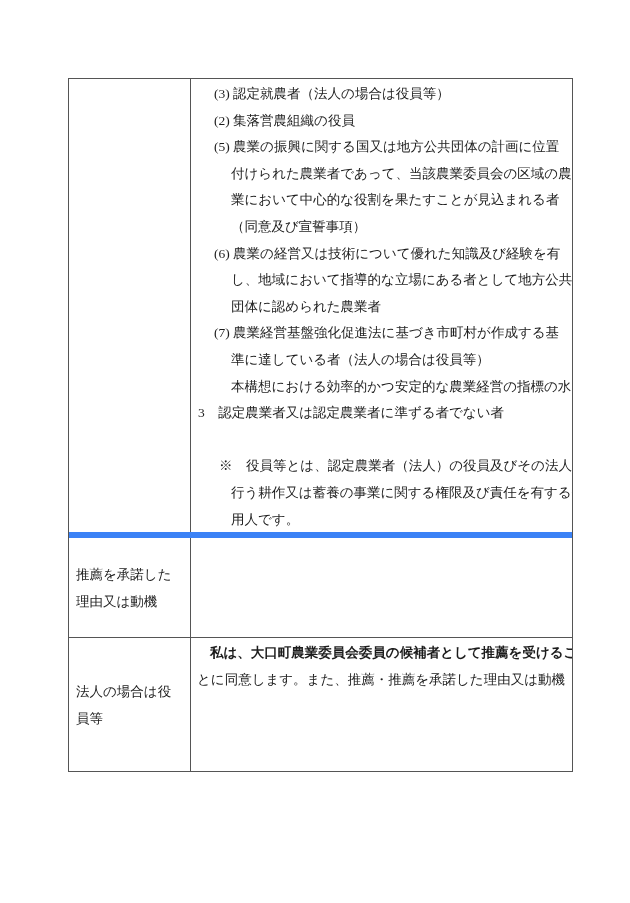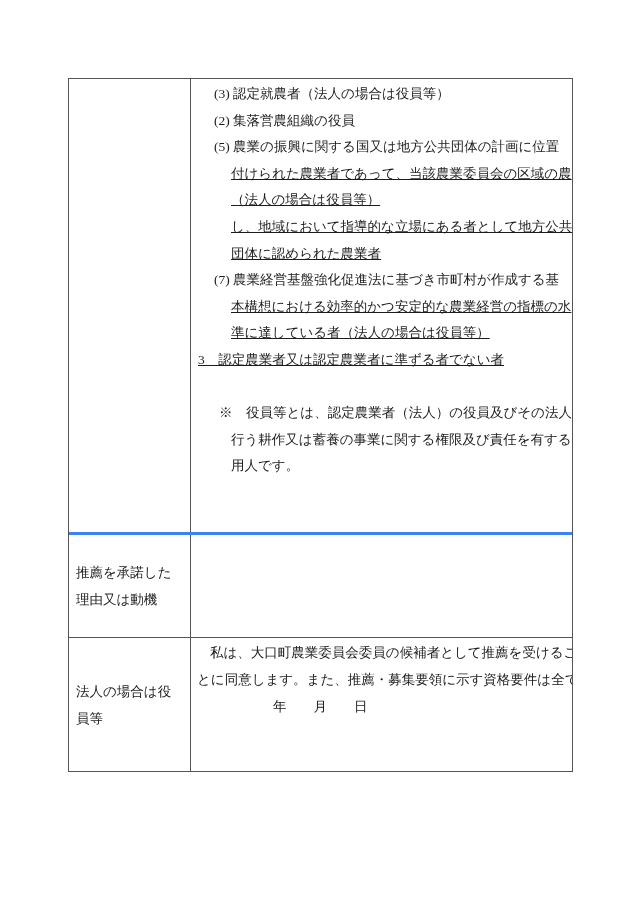--- a/index.html
+++ b/index.html
@@ -27,7 +27,7 @@
   .row1 .rcell { padding-top:2px; }
   .ln { line-height:26.6px; white-space:pre; }
   .ln.num      { padding-left:23px; }
-  .ln.cont     { padding-left:40px;text-decoration:underline; }
+  .ln.cont     { padding-left:40px; }
   .ln.top      { padding-left:7px;text-decoration:underline;  }
   .ln.blank    { height:26.6px; }
   .ln.note     { padding-left:28px; }

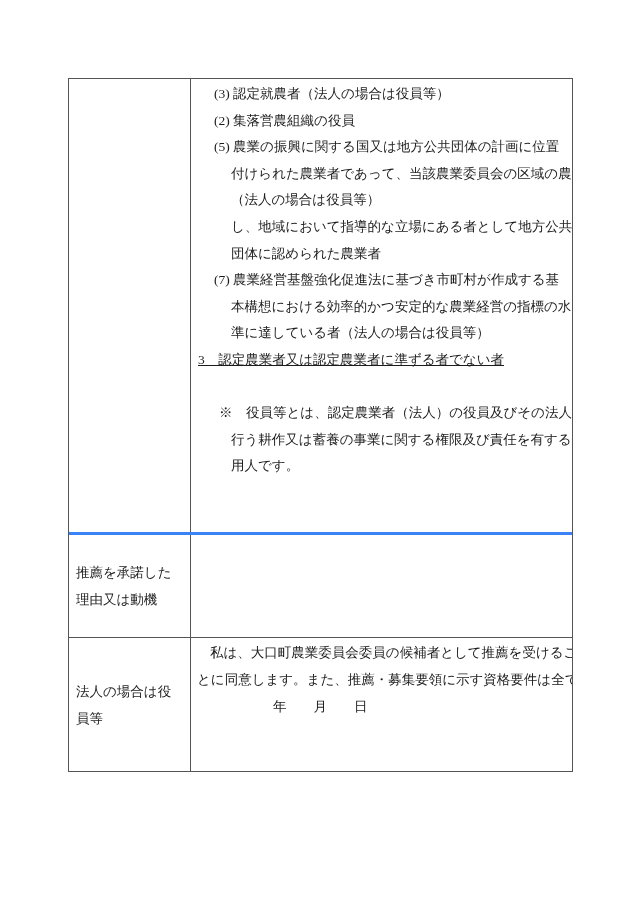--- a/index.html
+++ b/index.html
@@ -57,6 +57,7 @@
         <div class="ln num">(2) 集落営農組織の役員</div>
         <div class="ln num">(5) 農業の振興に関する国又は地方公共団体の計画に位置</div>
         <div class="ln cont">付けられた農業者であって、当該農業委員会の区域の農</div>
+        <div class="ln cont">業において中心的な役割を果たすことが見込まれる者</div>
         <div class="ln cont">（法人の場合は役員等）</div>
         <div class="ln cont">し、地域において指導的な立場にある者として地方公共</div>
         <div class="ln cont">団体に認められた農業者</div>

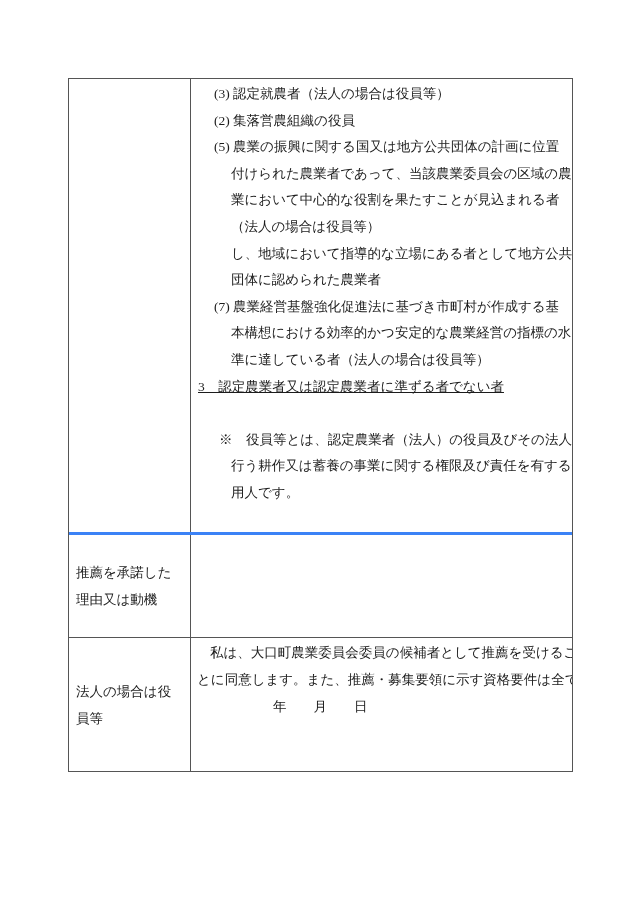--- a/index.html
+++ b/index.html
@@ -58,7 +58,7 @@
         <div class="ln num">(5) 農業の振興に関する国又は地方公共団体の計画に位置</div>
         <div class="ln cont">付けられた農業者であって、当該農業委員会の区域の農</div>
         <div class="ln cont">業において中心的な役割を果たすことが見込まれる者</div>
-        <div class="ln cont">（法人の場合は役員等）</div>
+        <div class="ln cont">（同意及び宣誓事項）</div>
         <div class="ln cont">し、地域において指導的な立場にある者として地方公共</div>
         <div class="ln cont">団体に認められた農業者</div>
         <div class="ln num">(7) 農業経営基盤強化促進法に基づき市町村が作成する基</div>

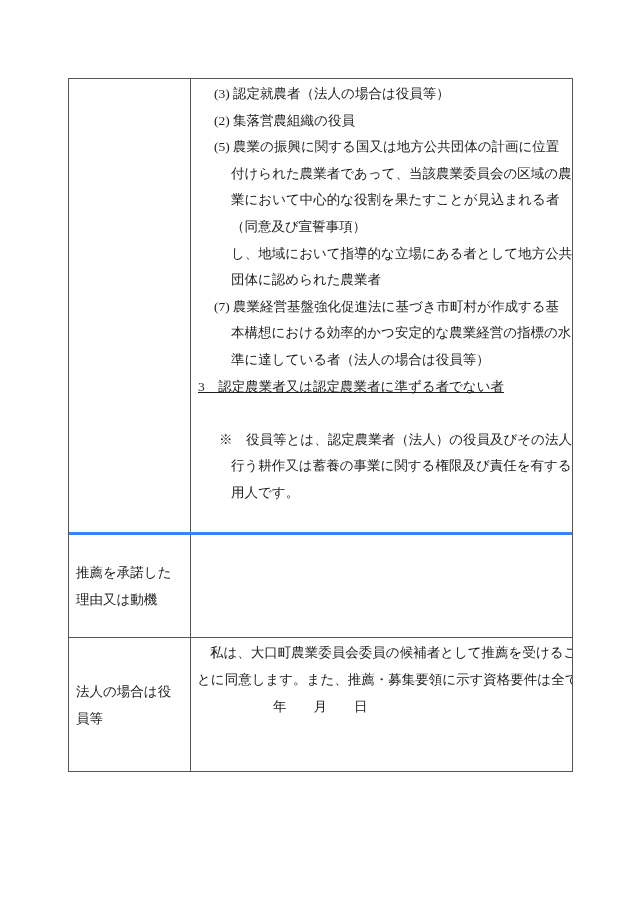--- a/index.html
+++ b/index.html
@@ -59,6 +59,7 @@
         <div class="ln cont">付けられた農業者であって、当該農業委員会の区域の農</div>
         <div class="ln cont">業において中心的な役割を果たすことが見込まれる者</div>
         <div class="ln cont">（同意及び宣誓事項）</div>
+        <div class="ln num">(6) 農業の経営又は技術について優れた知識及び経験を有</div>
         <div class="ln cont">し、地域において指導的な立場にある者として地方公共</div>
         <div class="ln cont">団体に認められた農業者</div>
         <div class="ln num">(7) 農業経営基盤強化促進法に基づき市町村が作成する基</div>

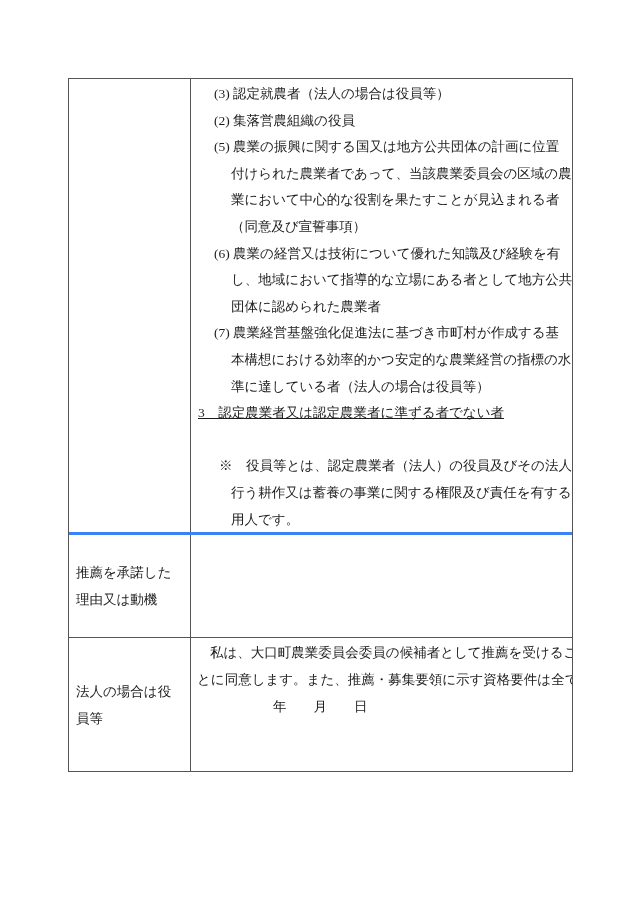--- a/index.html
+++ b/index.html
@@ -63,8 +63,8 @@
         <div class="ln cont">し、地域において指導的な立場にある者として地方公共</div>
         <div class="ln cont">団体に認められた農業者</div>
         <div class="ln num">(7) 農業経営基盤強化促進法に基づき市町村が作成する基</div>
+        <div class="ln cont">準に達している者（法人の場合は役員等）</div>
         <div class="ln cont">本構想における効率的かつ安定的な農業経営の指標の水</div>
-        <div class="ln cont">準に達している者（法人の場合は役員等）</div>
         <div class="ln top">3　認定農業者又は認定農業者に準ずる者でない者</div>
         <div class="ln blank"></div>
         <div class="ln note">※　役員等とは、認定農業者（法人）の役員及びその法人が</div>

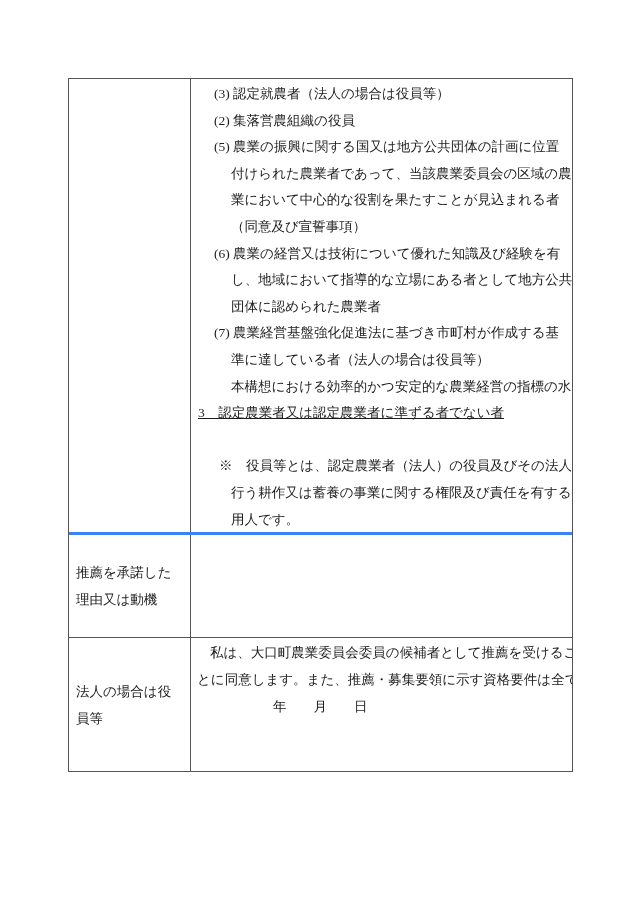--- a/index.html
+++ b/index.html
@@ -28,7 +28,7 @@
   .ln { line-height:26.6px; white-space:pre; }
   .ln.num      { padding-left:23px; }
   .ln.cont     { padding-left:40px; }
-  .ln.top      { padding-left:7px;text-decoration:underline;  }
+  .ln.top      { padding-left:7px;  }
   .ln.blank    { height:26.6px; }
   .ln.note     { padding-left:28px; }
   .ln.notecont { padding-left:40px; }

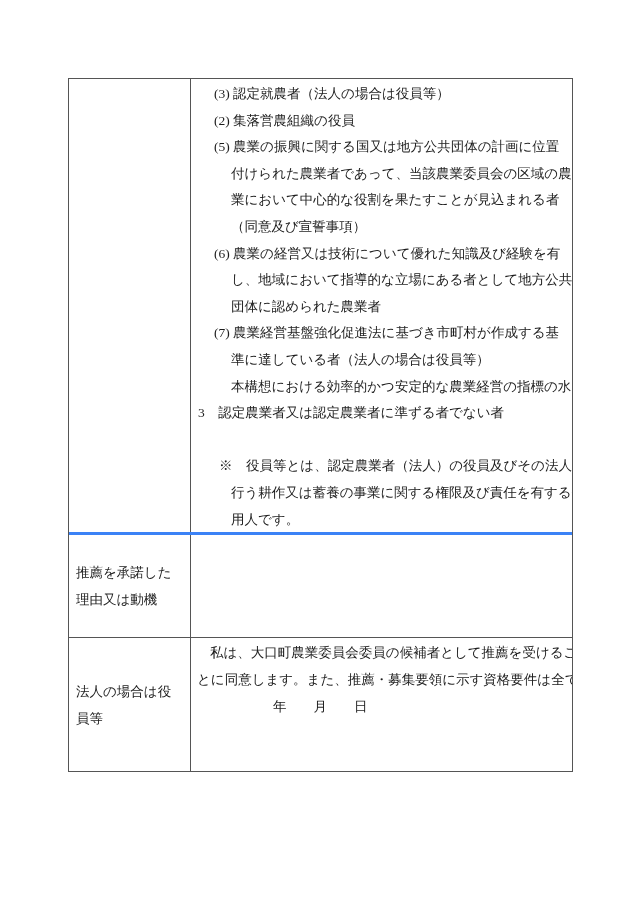--- a/index.html
+++ b/index.html
@@ -16,7 +16,7 @@
   }
   .trow { display:flex; width:100%; }
   .row1 { height:453px; }
-  .row2 { height:105px; border-top:3px solid #3b82f6; }
+  .row2 { height:105px; border-top:6px solid #3b82f6; }
   .row3 { flex:1; border-top:1px solid #555; }
   .lcell {
     width:122px; flex:0 0 122px; border-right:1px solid #555;

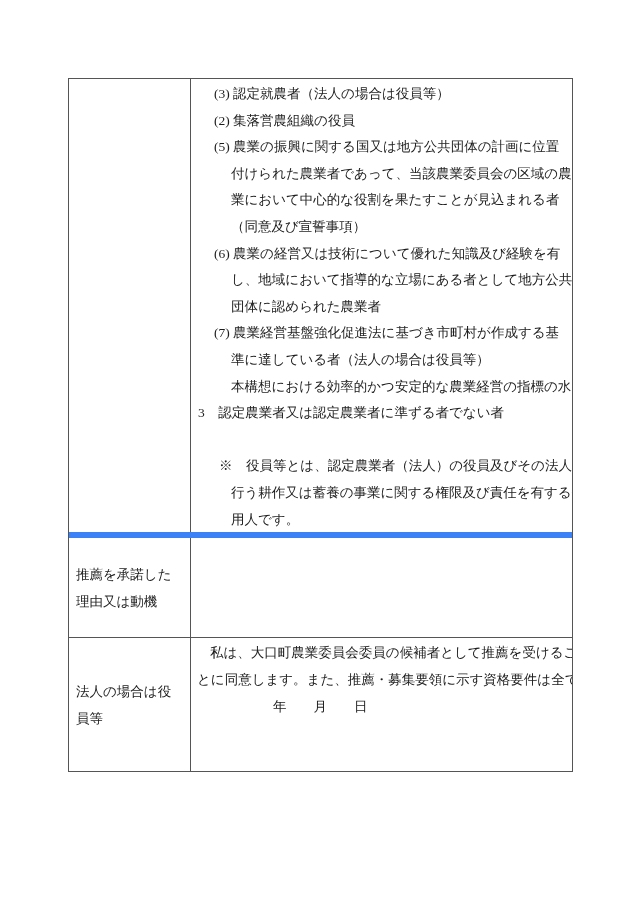--- a/index.html
+++ b/index.html
@@ -34,7 +34,7 @@
   .ln.notecont { padding-left:40px; }
   .row3 .rcell { padding-top:1px; }
   .pline { line-height:27px; padding-left:6px; white-space:pre; }
-  .pline.pindent { text-indent:13px; }
+  .pline.pindent { text-indent:13px;font-weight:bold; }
   .dateline { line-height:27px; padding-left:82px; white-space:pre; }
   .nameline { line-height:27px; padding-left:76px; white-space:pre; }
   .namefill {

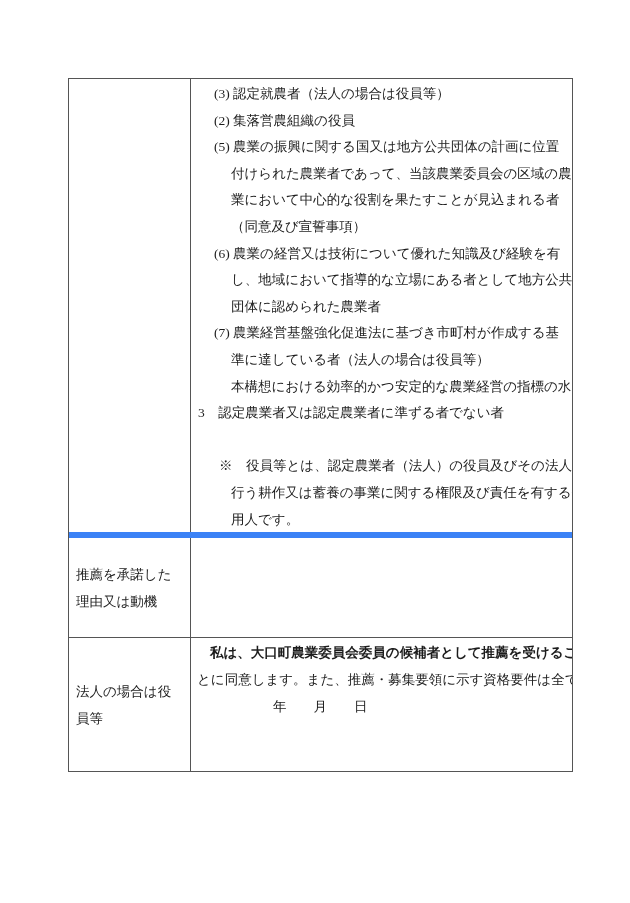--- a/index.html
+++ b/index.html
@@ -88,7 +88,7 @@
       </div>
       <div class="rcell">
         <div class="pline pindent">私は、大口町農業委員会委員の候補者として推薦を受けるこ</div>
-        <div class="pline">とに同意します。また、推薦・募集要領に示す資格要件は全て</div>
+        <div class="pline">とに同意します。また、推薦・推薦を承諾した理由又は動機</div>
         <div class="dateline">年　　月　　日</div>
       </div>
     </div>

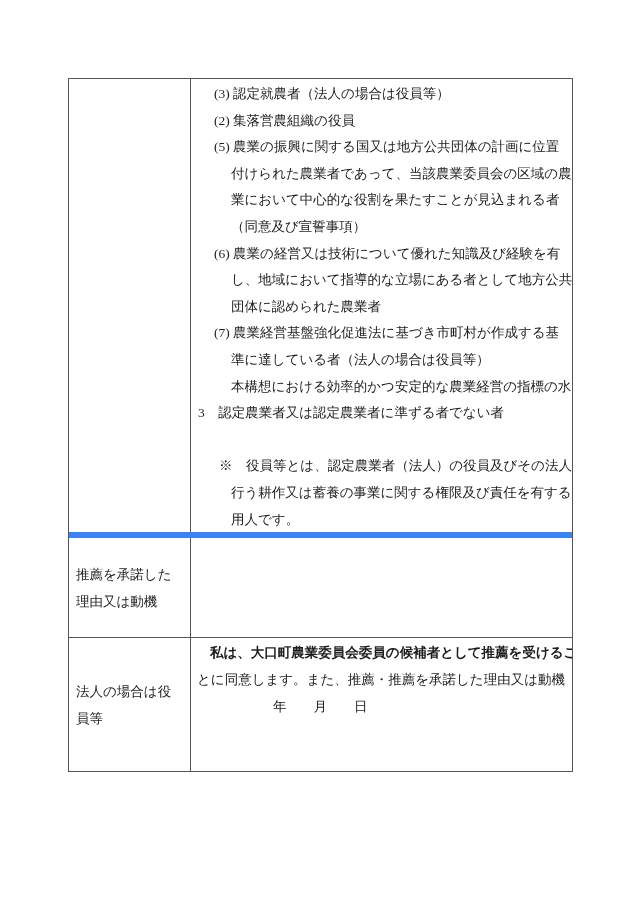--- a/index.html
+++ b/index.html
@@ -89,7 +89,6 @@
       <div class="rcell">
         <div class="pline pindent">私は、大口町農業委員会委員の候補者として推薦を受けるこ</div>
         <div class="pline">とに同意します。また、推薦・推薦を承諾した理由又は動機</div>
-        <div class="dateline">年　　月　　日</div>
       </div>
     </div>
 

